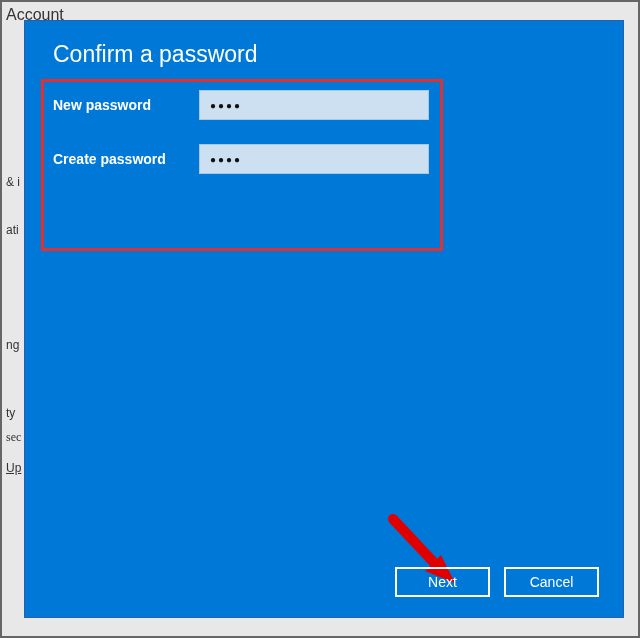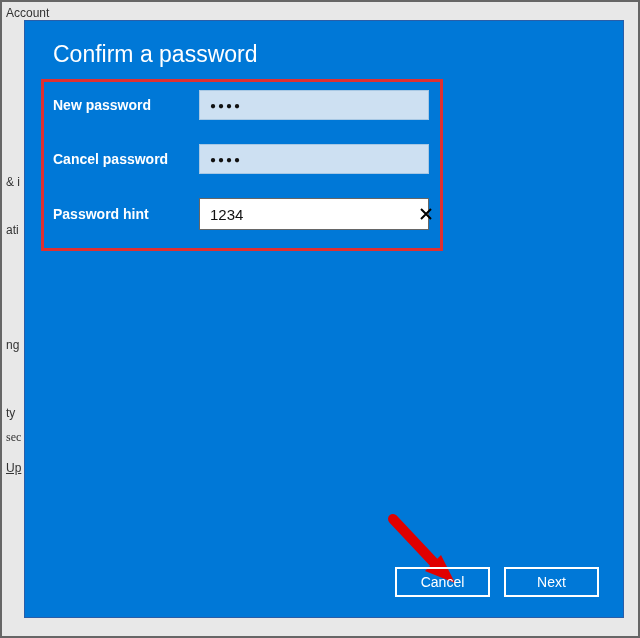--- a/index.html
+++ b/index.html
@@ -18,7 +18,7 @@
       font-size: 12px;
       left: 4px;
     }
-    .bg-title { top: 4px; left: 4px; font-size: 12px; }
+    .bg-title { top: 4px; left: 4px; font-size: 16px; }
     .bg-1 { top: 173px; } .bg-2 { top: 336px; } .bg-3 { top: 404px; }
     .bg-4 { top: 428px; font-family: Liberation Serif, serif; } .bg-5 { top: 459px; text-decoration: underline; }
 

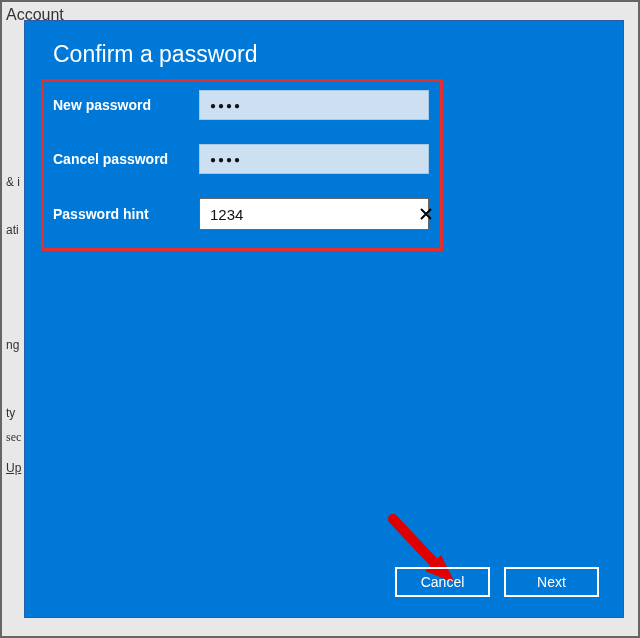--- a/index.html
+++ b/index.html
@@ -132,7 +132,7 @@
   </div>
 
   <div class="form-row">
-    <div class="form-label">Cancel password</div>
+    <div class="form-label">Create password</div>
     <div class="field-pw">●●●●</div>
   </div>
 

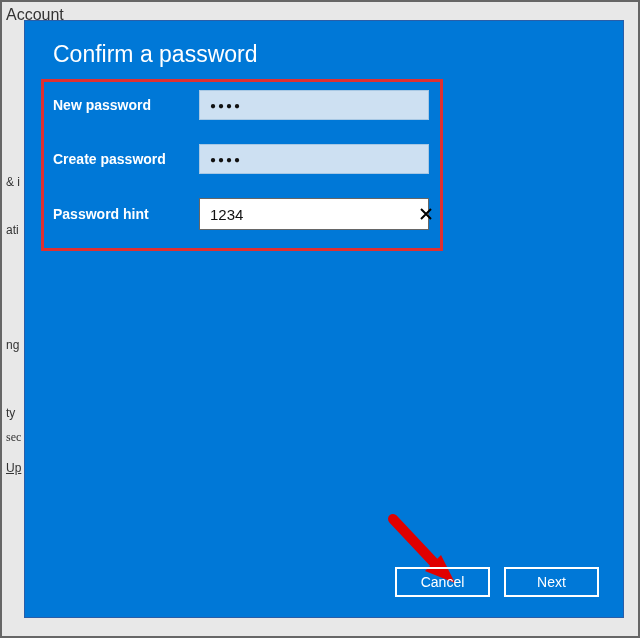--- a/index.html
+++ b/index.html
@@ -136,17 +136,6 @@
     <div class="field-pw">●●●●</div>
   </div>
 
-  <div class="form-row">
-    <div class="form-label">Password hint</div>
-    <div class="field-hint-wrap">
-      <input class="field-hint" type="text" value="1234" style="">
-      <div class="clear-btn">
-        <svg width="14" height="14" viewBox="0 0 14 14">
-            <path d="M2 2 L12 12 M12 2 L2 12" stroke="#000" stroke-width="2" fill="none"></path>
-          </svg>
-      </div>
-    </div>
-  </div>
 
   <div class="highlight"></div>
 

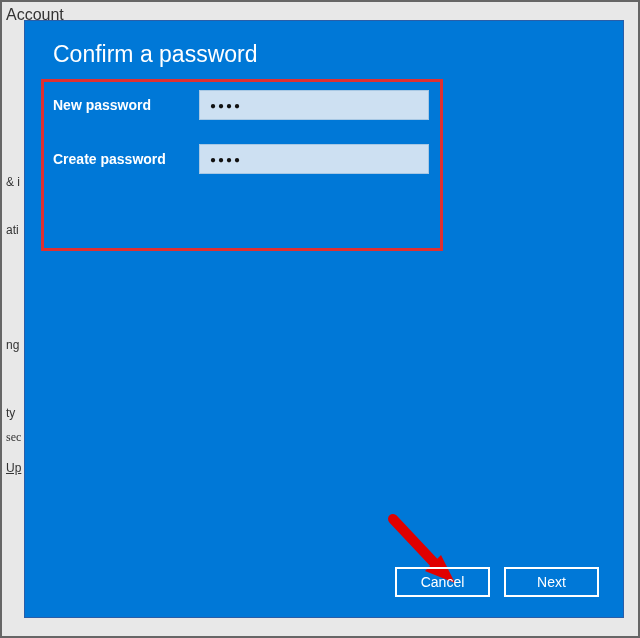--- a/index.html
+++ b/index.html
@@ -146,8 +146,8 @@
   </svg>
 
   <div class="dialog-footer">
+    <button class="btn primary">Next</button>
     <button class="btn">Cancel</button>
-    <button class="btn primary">Next</button>
   </div>
 </div>
 

